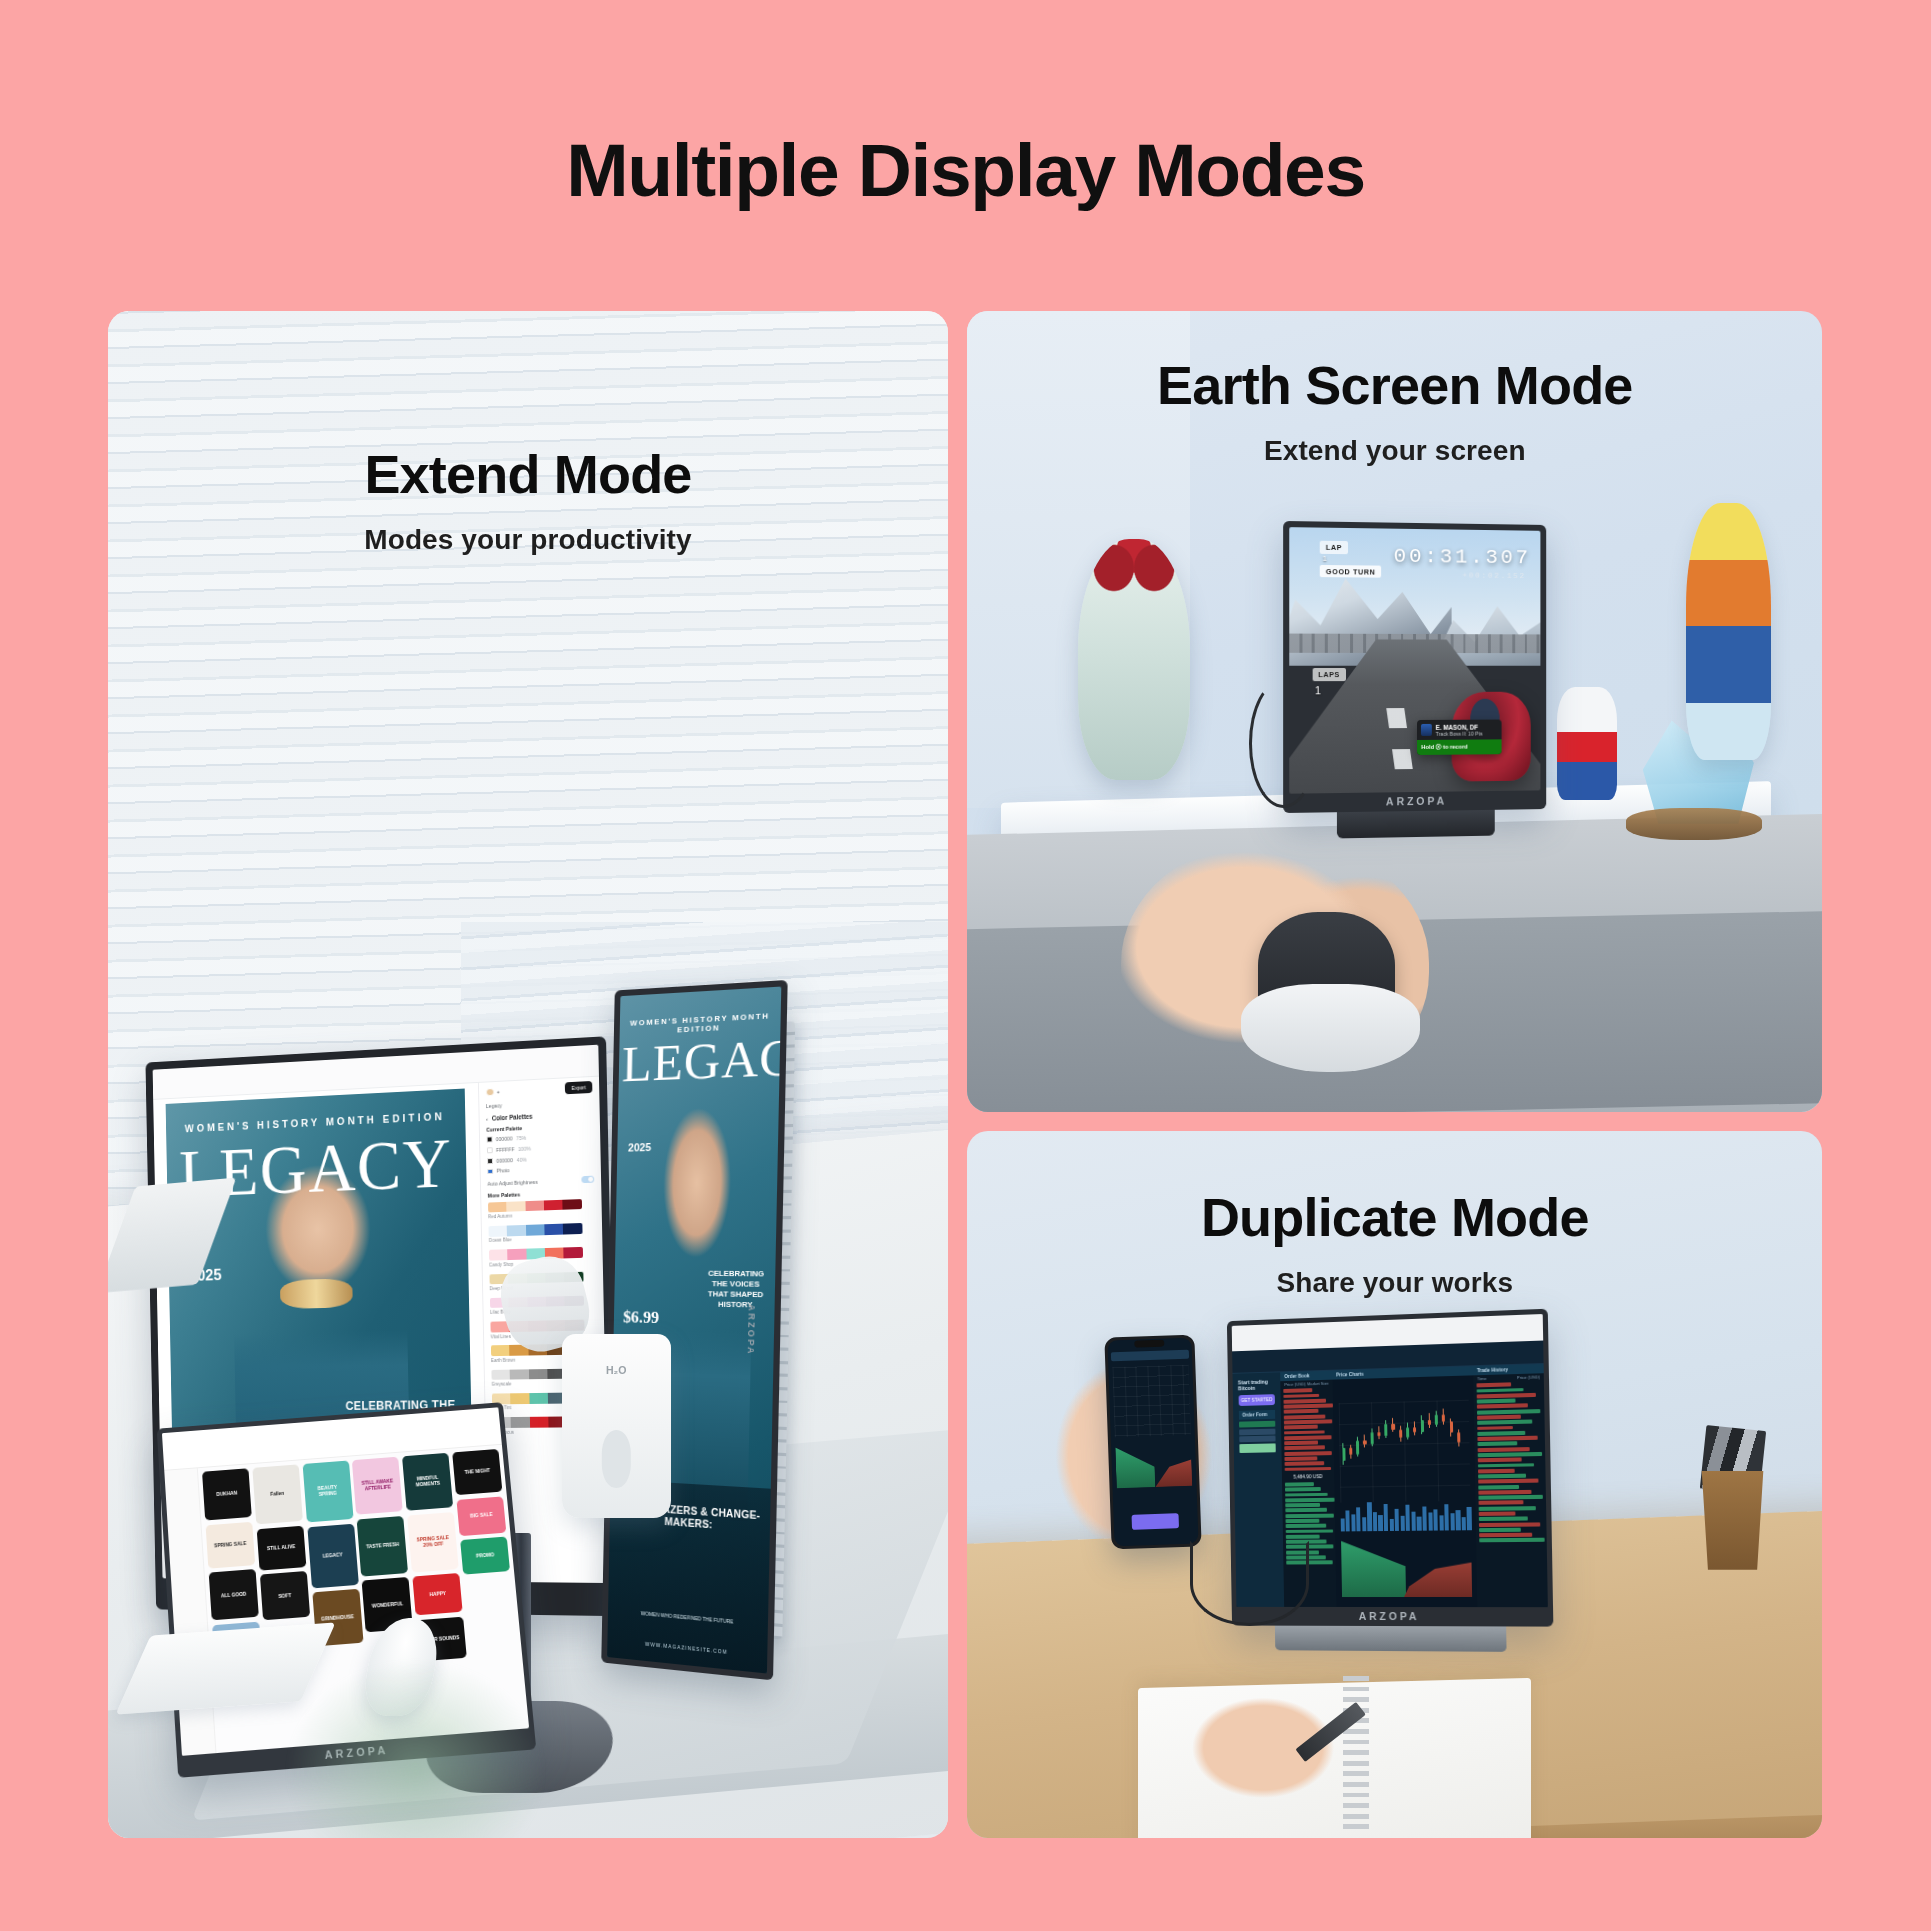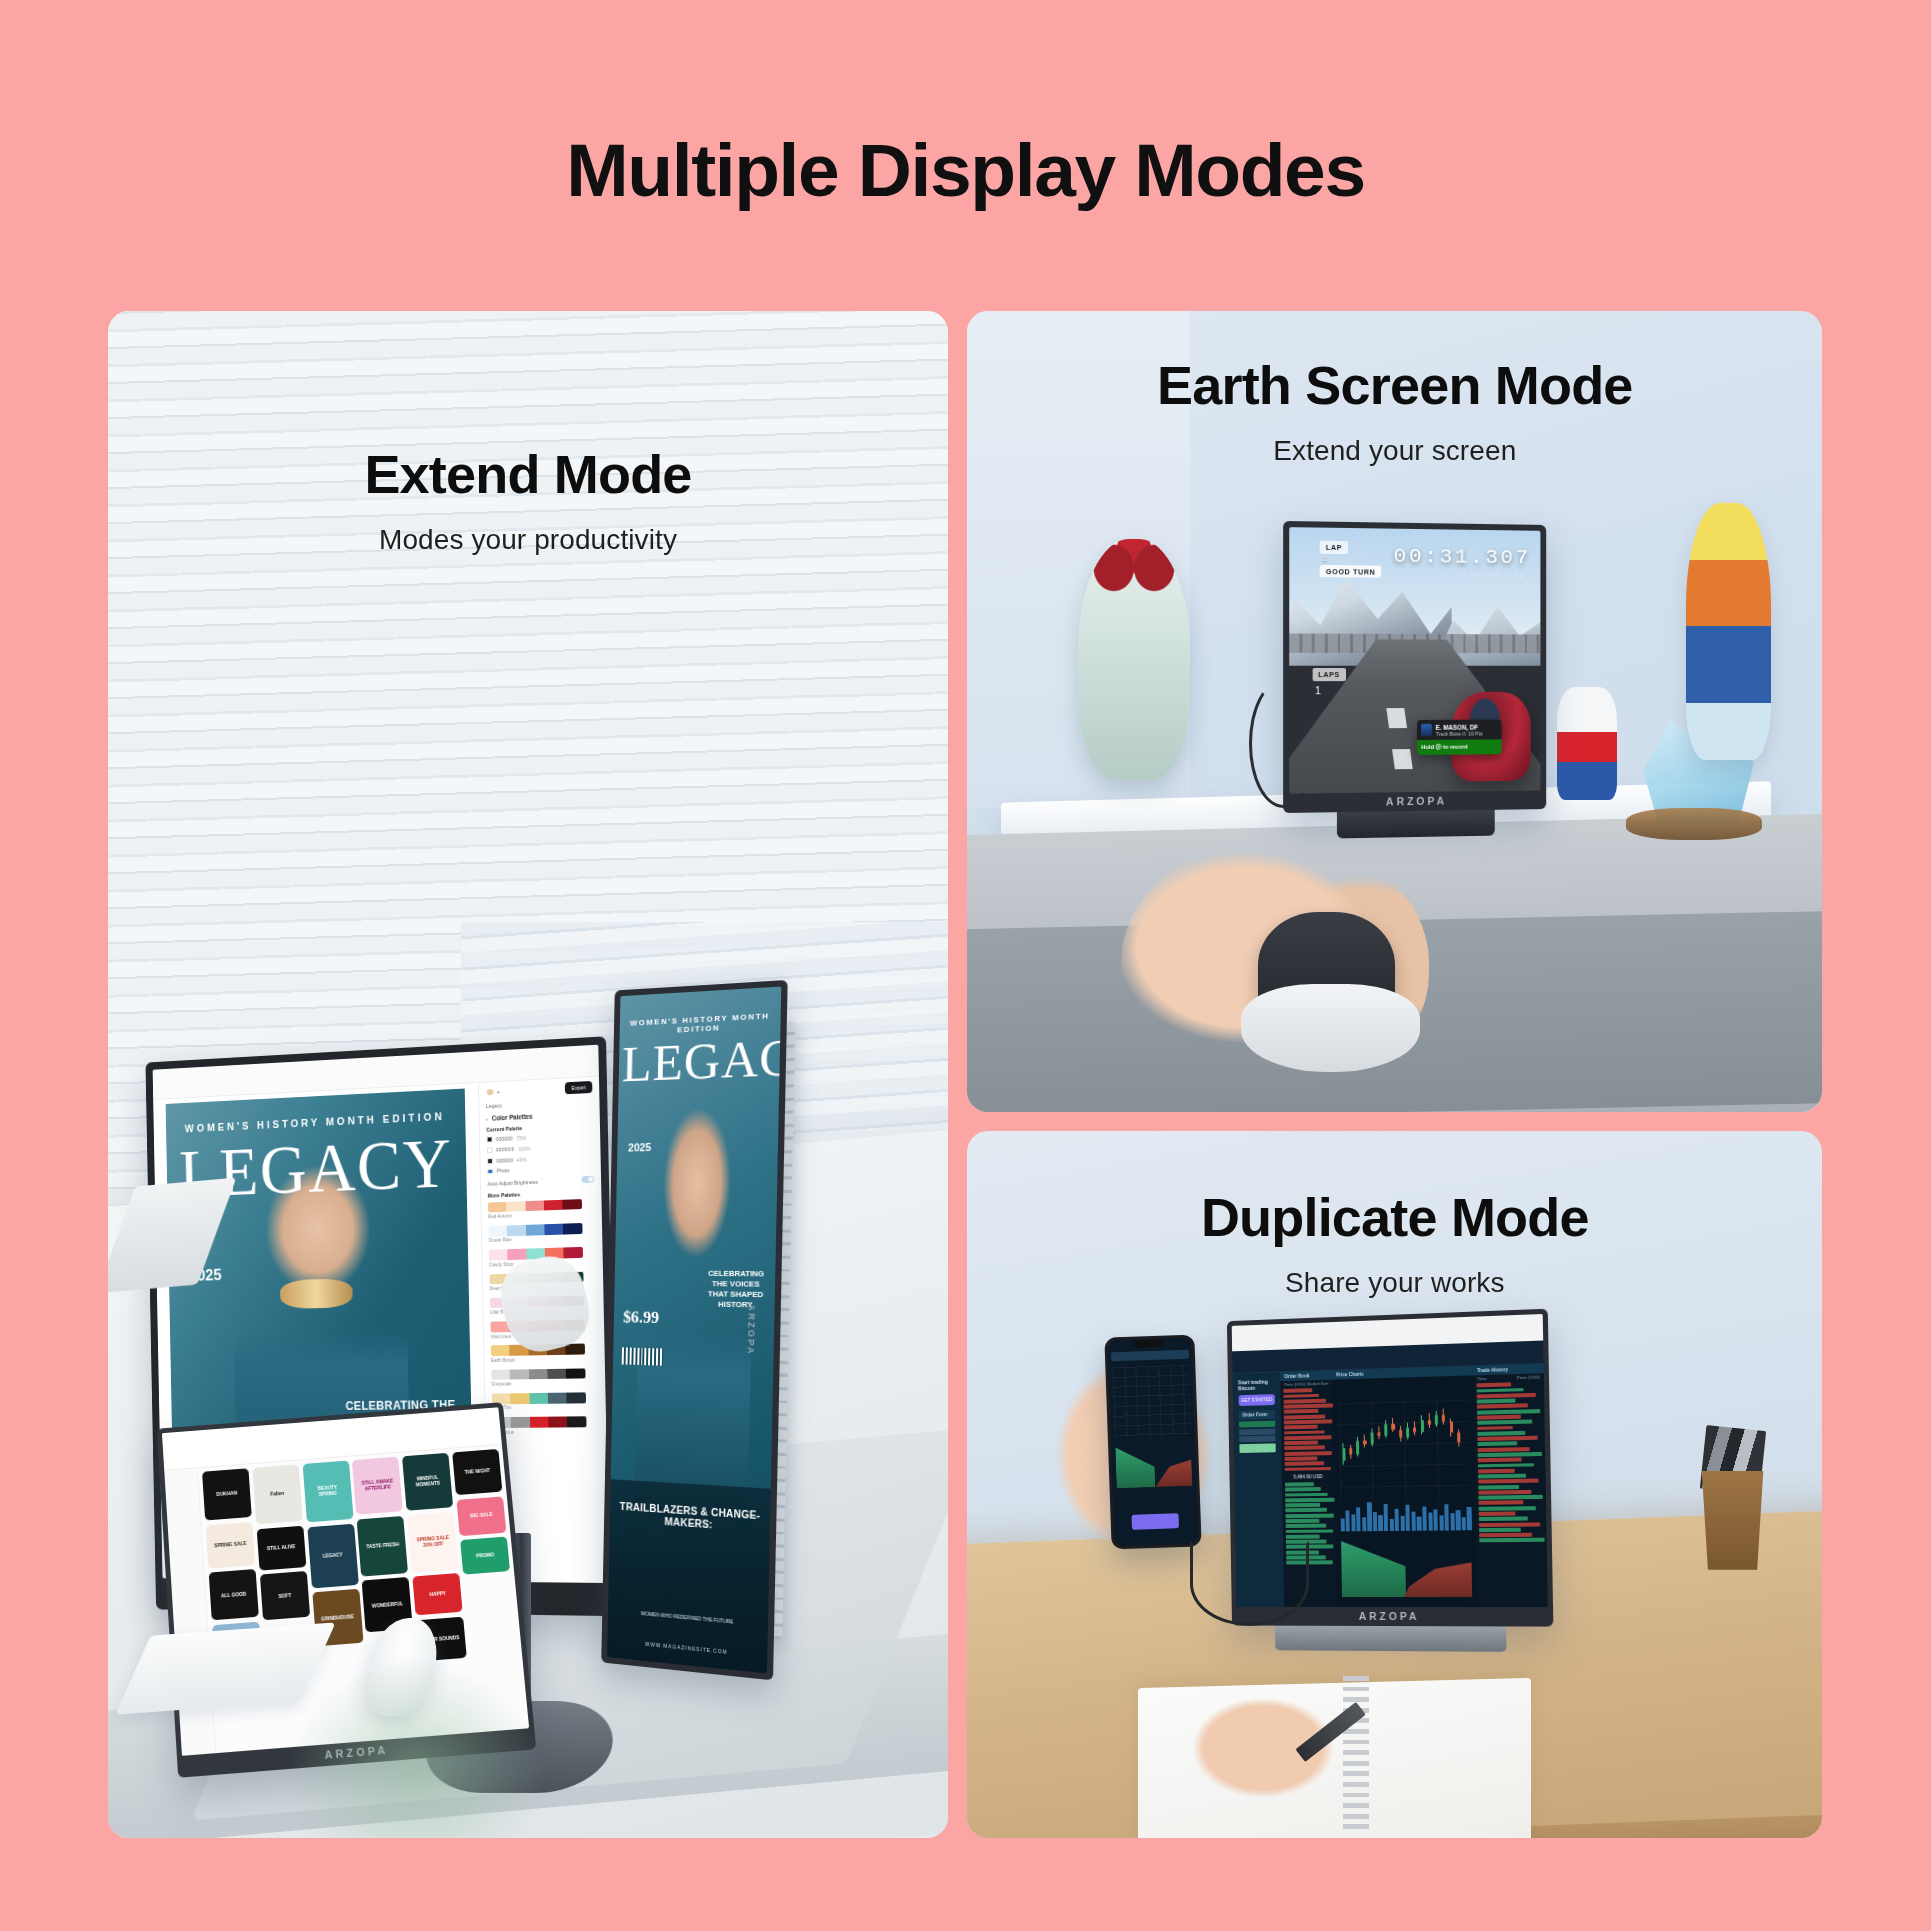--- a/index.html
+++ b/index.html
@@ -40,7 +40,7 @@
     line-height: 1.05;
   }
   .card-sub {
-    margin-top: 21px; font-size: 28px; font-weight: 400; color: #1f1f1f; letter-spacing: 0.1px;
+    margin-top: 21px; font-size: 28px; font-weight: 700; color: #1f1f1f; letter-spacing: 0.1px;
   }
   .head-extend { top: 135px; }
   .head-second { top: 46px; }

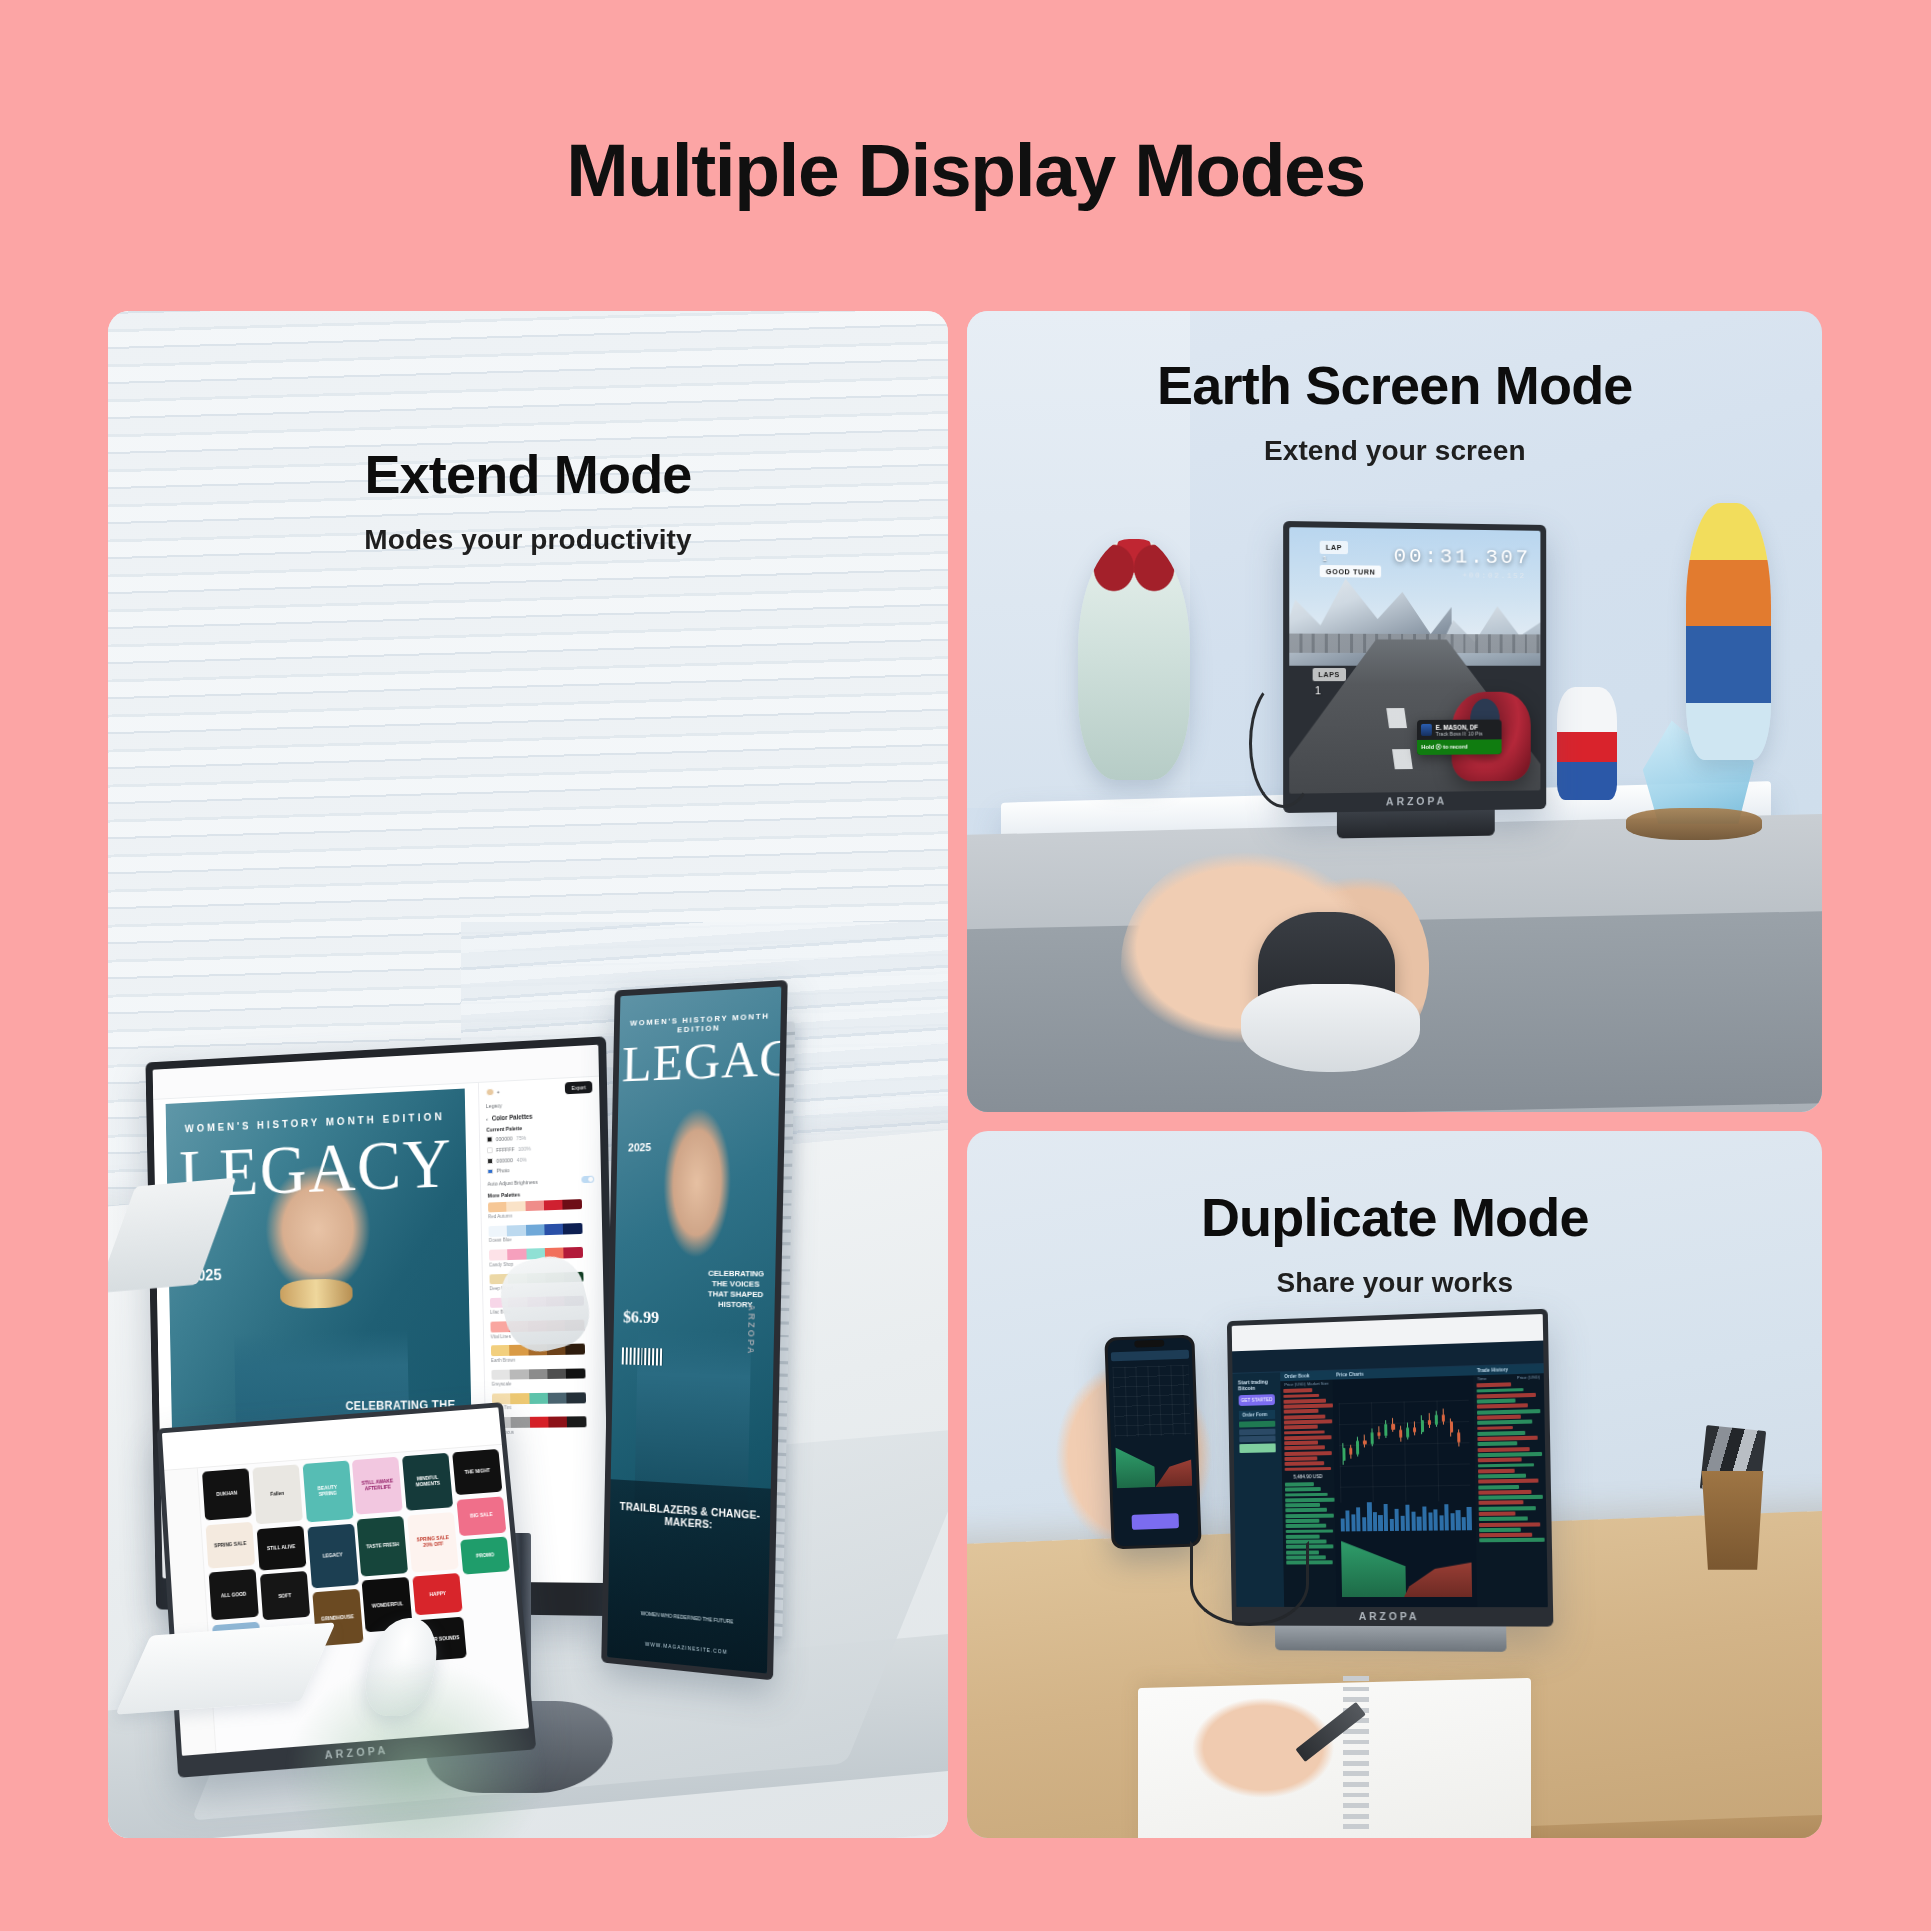--- a/index.html
+++ b/index.html
@@ -663,6 +663,10 @@
 
       <div class="macro-pad"></div>
       <div class="gamepad"></div>
+      <div class="speaker">
+        <div class="speaker-lbl">H₂O</div>
+        <div class="speaker-btn"></div>
+      </div>
       <div class="kbd"></div>
       <div class="mouse"></div>
       <div class="plant"></div>

